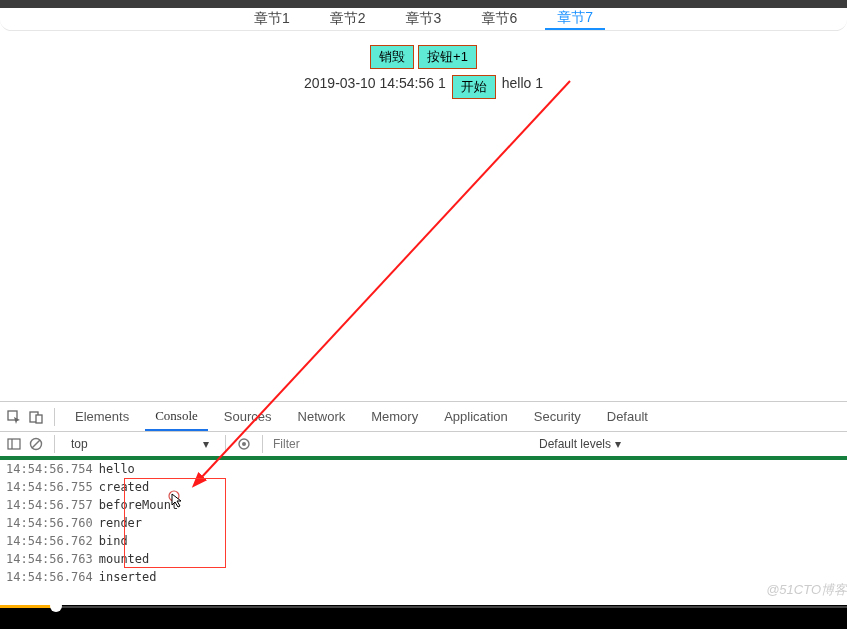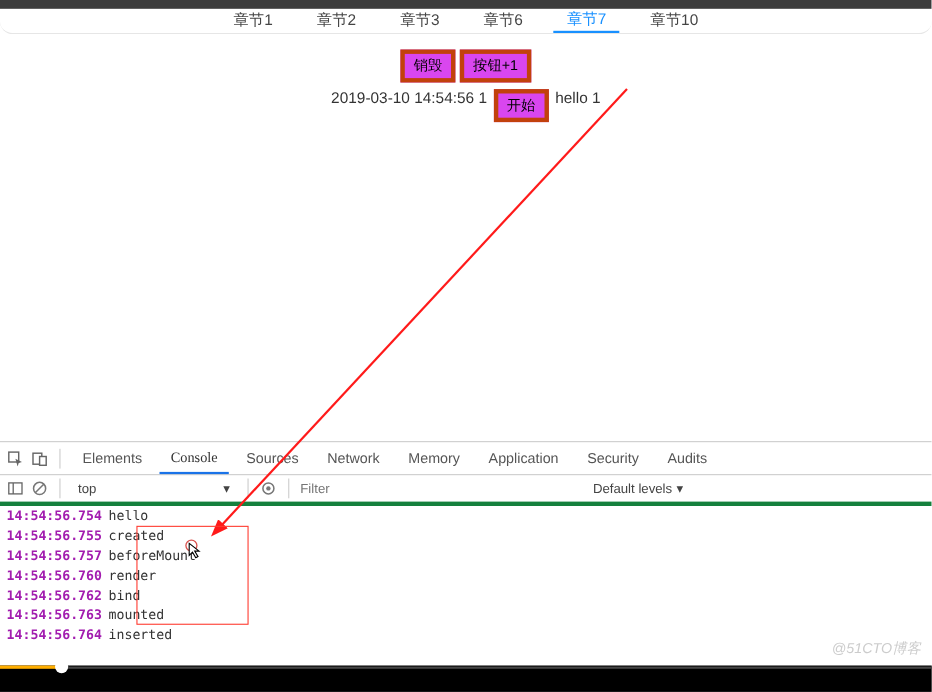--- a/index.html
+++ b/index.html
@@ -47,7 +47,6 @@
   <div class="tab">章节3</div>
   <div class="tab">章节6</div>
   <div class="tab active">章节7</div>
-  <div class="tab">章节10</div>
 </div>
 
 <div class="content">

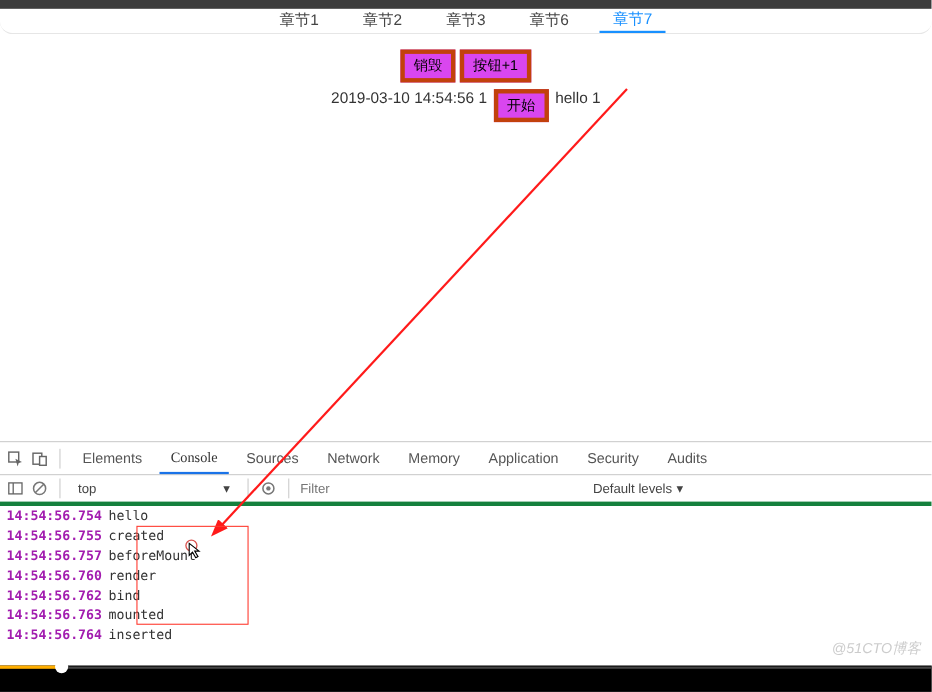--- a/index.html
+++ b/index.html
@@ -10,7 +10,7 @@
   .tab.active { color: #1890ff; border-bottom: 2px solid #1890ff; }
   .content { position: relative; height: 370px; padding-top: 14px; text-align: center; }
   .btnrow { display: flex; justify-content: center; gap: 4px; }
-  .btn { font-size: 13px; border: 4px solid #c2410c; background: #d946ef; padding: 2px 8px; cursor: pointer; font-family: inherit; }
+  .btn { font-size: 13px; border: 1px solid #c2410c; background: #5eead4; padding: 2px 8px; cursor: pointer; font-family: inherit; }
   .row2 { display: flex; justify-content: center; align-items: flex-start; gap: 6px; margin-top: 6px; font-size: 14px; color: #333; }
   
   .arrow-svg { position: absolute; left: 0; top: 0; pointer-events: none; }

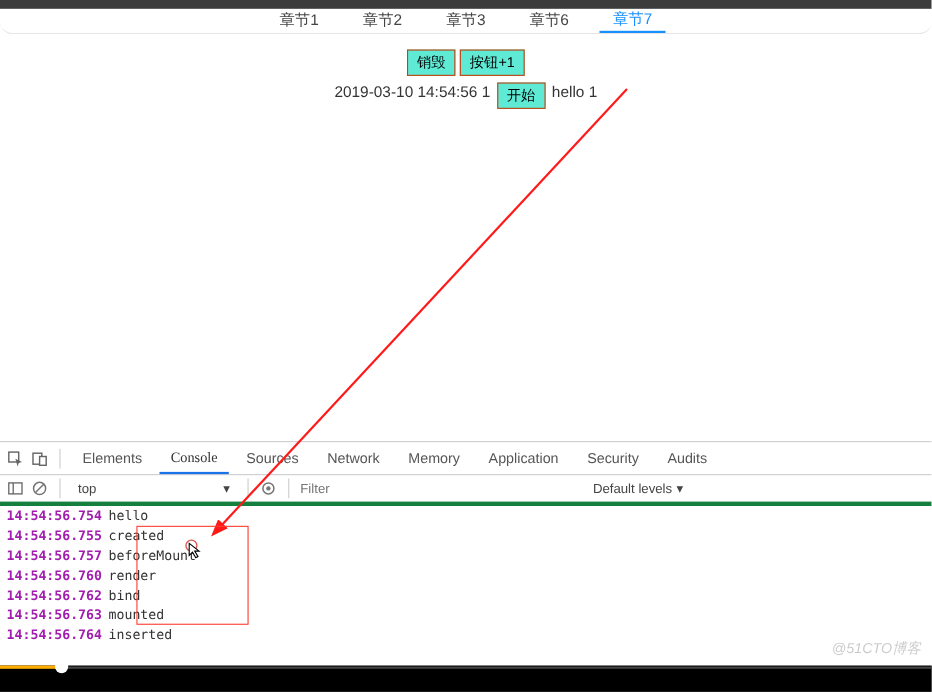--- a/index.html
+++ b/index.html
@@ -92,7 +92,7 @@
     <div class="dt-tab">Memory</div>
     <div class="dt-tab">Application</div>
     <div class="dt-tab">Security</div>
-    <div class="dt-tab">Audits</div>
+    <div class="dt-tab">Default</div>
   </div>
 
   <div class="dt-toolbar">

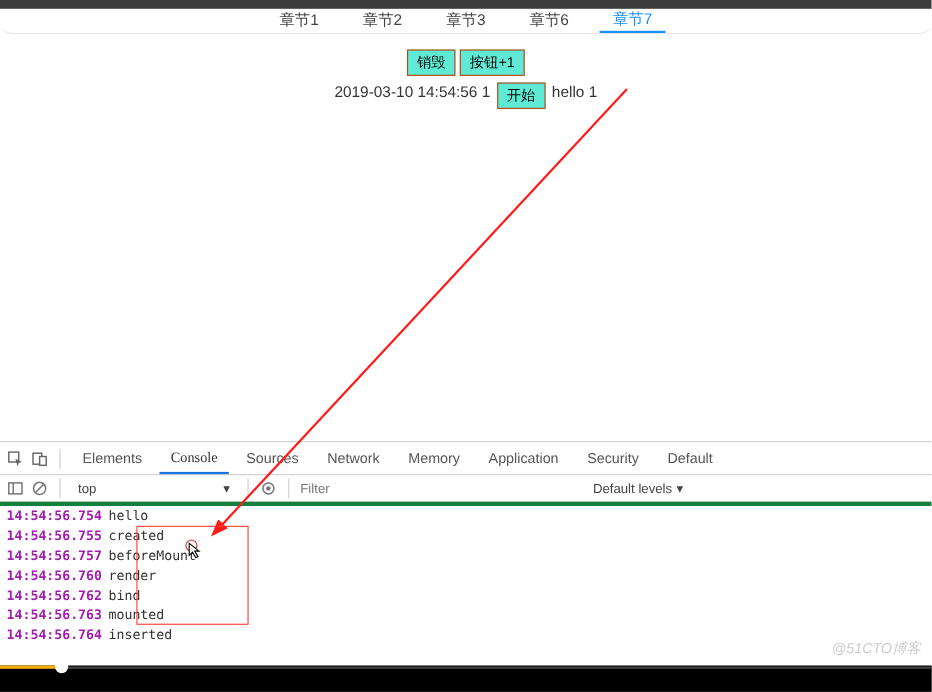--- a/index.html
+++ b/index.html
@@ -27,7 +27,7 @@
   .dt-levels { display: flex; align-items: center; gap: 4px; cursor: pointer; color: #444; }
   .console { font-family: Menlo, Consolas, monospace; font-size: 12px; color: #333; position: relative; }
   .log { display: flex; white-space: pre; padding: 0 6px; line-height: 18px; }
-  .log .ts { color: #a21caf; margin-right: 6px; font-weight: bold; }
+  .log .ts { color: #737373; margin-right: 6px; }
   .highlight-box { position: absolute; left: 124px; top: 18px; width: 102px; height: 90px; border: 1px solid #ff3b30; pointer-events: none; }
   .cursor { position: absolute; left: 168px; top: 30px; pointer-events: none; }
   .video-bar { position: absolute; left: 0; bottom: 0; width: 847px; height: 24px; background: #000; }

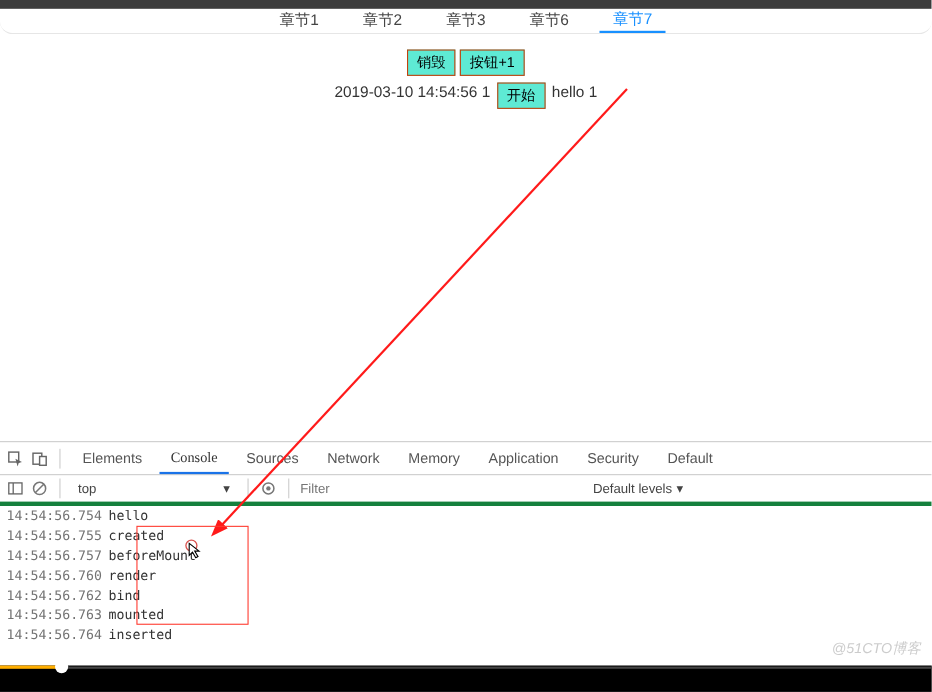--- a/index.html
+++ b/index.html
@@ -34,7 +34,7 @@
   .progress { position: absolute; left: 0; top: 0; height: 3px; width: 55px; background: #ffae00; }
   .track { position: absolute; left: 55px; top: 1px; height: 2px; right: 0; background: #444; }
   .knob { position: absolute; left: 50px; top: -5px; width: 12px; height: 12px; background: #fff; border-radius: 50%; }
-  .watermark { position: absolute; right: 10px; bottom: 30px; font-size: 13px; color: #ccc; font-style: italic; }
+  .watermark { position: absolute; right: 0; bottom: 30px; font-size: 13px; color: #ccc; font-style: italic; }
 </style>
 </head>
 <body>

